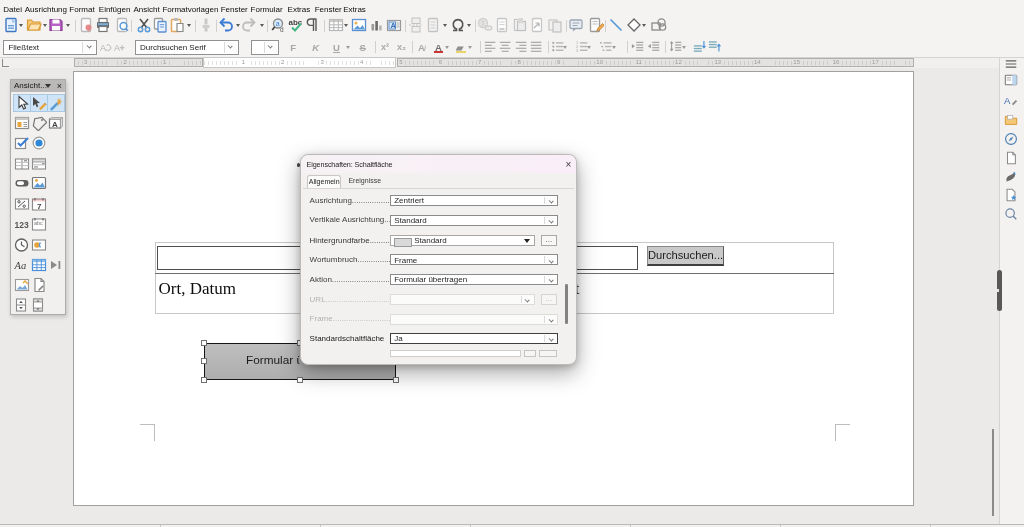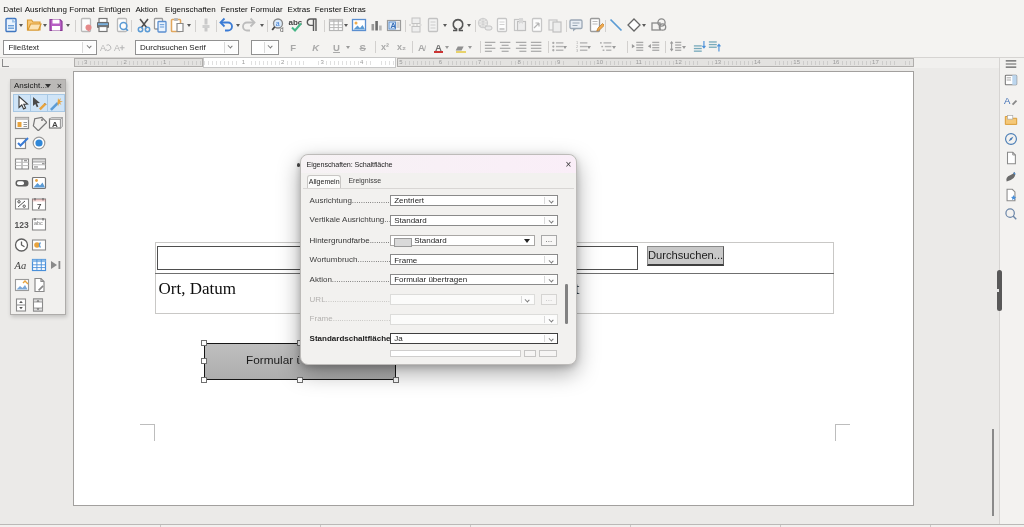--- a/index.html
+++ b/index.html
@@ -28,7 +28,7 @@
     <div class="ab" style="left:45.9px;top:4.5px;font-size:8px;color:#0c0c0c;transform:translateX(-50%);">Ausrichtung</div>
     <div class="ab" style="left:82px;top:4.5px;font-size:8px;color:#0c0c0c;transform:translateX(-50%);">Format</div>
     <div class="ab" style="left:114.6px;top:4.5px;font-size:8px;color:#0c0c0c;transform:translateX(-50%);">Einfügen</div>
-    <div class="ab" style="left:146.6px;top:4.5px;font-size:8px;color:#0c0c0c;transform:translateX(-50%);">Aktion</div>
+    <div class="ab" style="left:146.6px;top:4.5px;font-size:8px;color:#0c0c0c;transform:translateX(-50%);">Ansicht</div>
     <div class="ab" style="left:190.4px;top:4.5px;font-size:8px;color:#0c0c0c;transform:translateX(-50%);">Eigenschaften</div>
     <div class="ab" style="left:234.2px;top:4.5px;font-size:8px;color:#0c0c0c;transform:translateX(-50%);">Fenster</div>
     <div class="ab" style="left:266.6px;top:4.5px;font-size:8px;color:#0c0c0c;transform:translateX(-50%);">Formular</div>

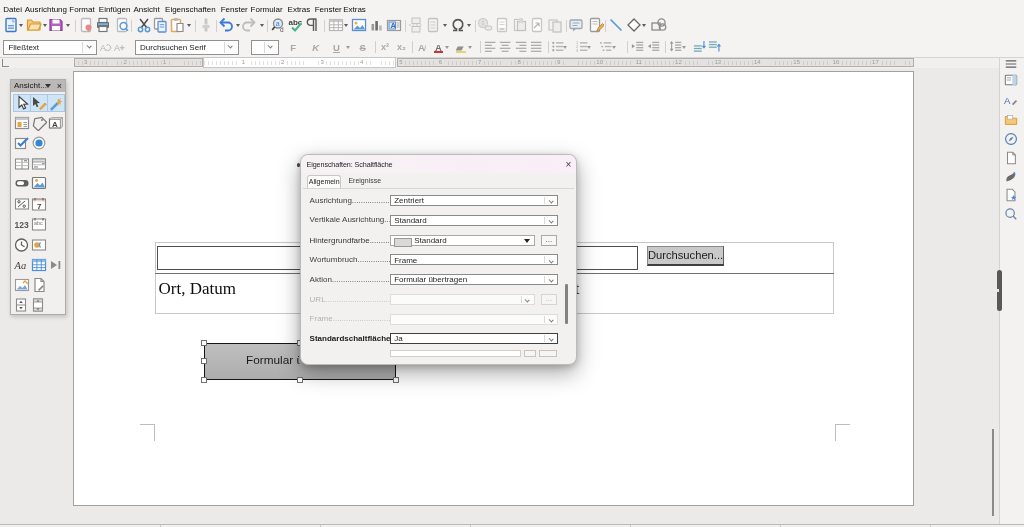--- a/index.html
+++ b/index.html
@@ -29,7 +29,7 @@
     <div class="ab" style="left:82px;top:4.5px;font-size:8px;color:#0c0c0c;transform:translateX(-50%);">Format</div>
     <div class="ab" style="left:114.6px;top:4.5px;font-size:8px;color:#0c0c0c;transform:translateX(-50%);">Einfügen</div>
     <div class="ab" style="left:146.6px;top:4.5px;font-size:8px;color:#0c0c0c;transform:translateX(-50%);">Ansicht</div>
-    <div class="ab" style="left:190.4px;top:4.5px;font-size:8px;color:#0c0c0c;transform:translateX(-50%);">Eigenschaften</div>
+    <div class="ab" style="left:190.4px;top:4.5px;font-size:8px;color:#0c0c0c;transform:translateX(-50%);">Formatvorlagen</div>
     <div class="ab" style="left:234.2px;top:4.5px;font-size:8px;color:#0c0c0c;transform:translateX(-50%);">Fenster</div>
     <div class="ab" style="left:266.6px;top:4.5px;font-size:8px;color:#0c0c0c;transform:translateX(-50%);">Formular</div>
     <div class="ab" style="left:298.9px;top:4.5px;font-size:8px;color:#0c0c0c;transform:translateX(-50%);">Extras</div>

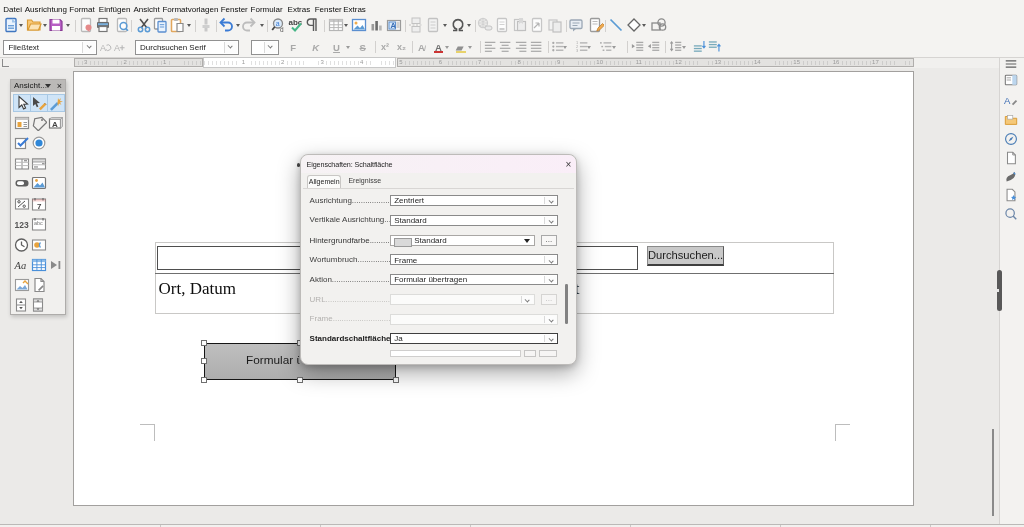--- a/index.html
+++ b/index.html
@@ -426,7 +426,7 @@
       <span class="tx"></span>
       <span class="carr" style="width:11px;"></span>
     </div>
-    <div class="dlbl" style="left:309.6px;top:333.6px;color:#3d3d3d;"><b style="font-weight:bold;color:#1a1a1a">Standardschaltfläche</b></div>
+    <div class="dlbl" style="left:309.6px;top:333.6px;color:#3d3d3d;"><b style="font-weight:normal;color:#1a1a1a">Standardschaltfläche</b></div>
     <div class="dcombo" style="left:390.2px;top:333.0px;width:168.2px;height:11px;background:#fff;border:1.5px solid #3f3f3f;">
       <span class="tx">Ja</span>
       <span class="carr" style="width:11px;"></span>

